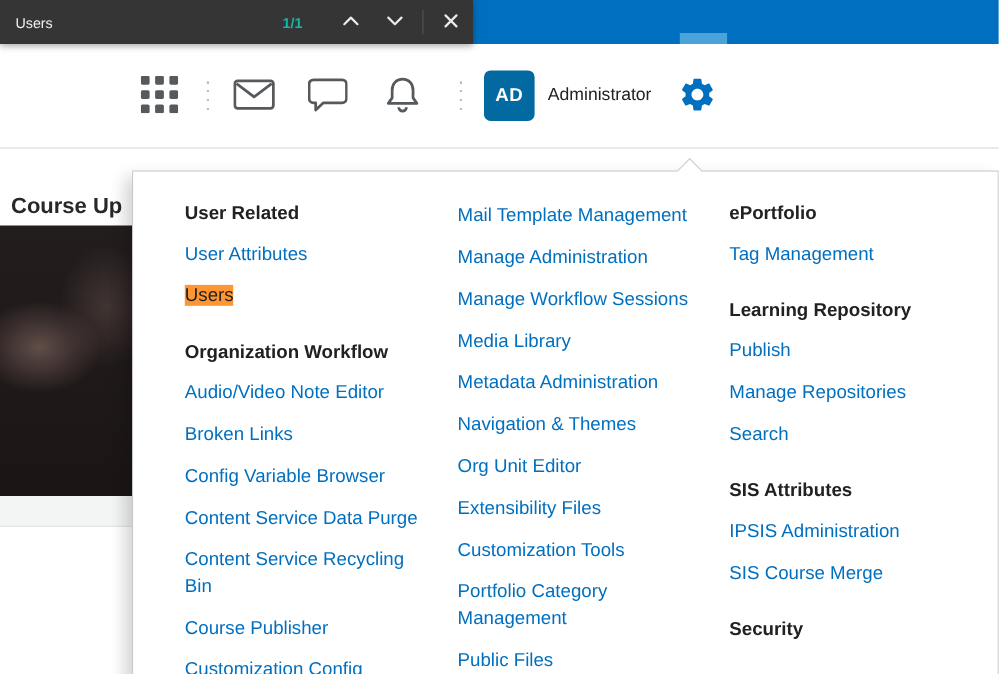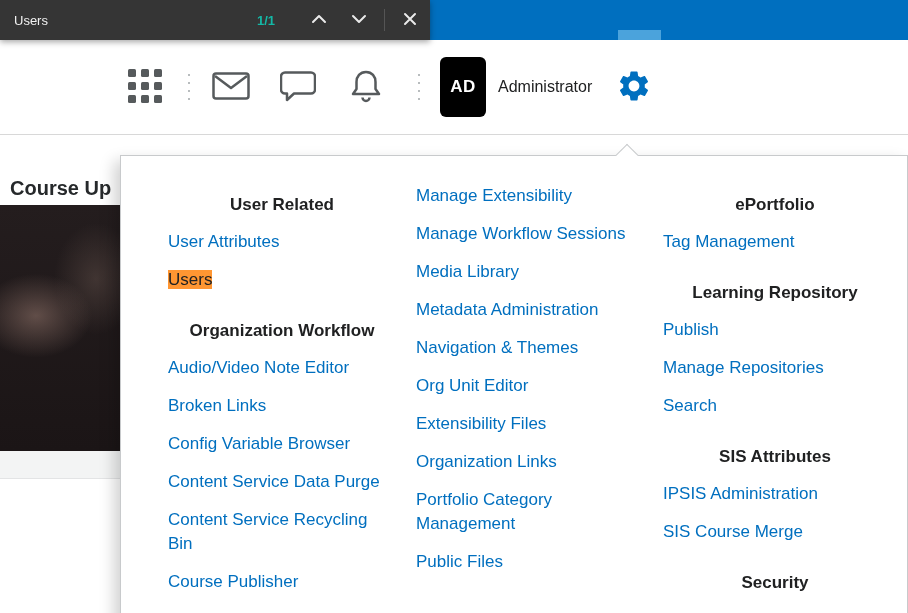--- a/index.html
+++ b/index.html
@@ -48,7 +48,7 @@
   .m-r34{margin-right:34px;} .m-r36{margin-right:36px;} .m-r20{margin-right:20px;}
   .m-r12{margin-right:12px;} .m-r24{margin-right:24px;}
   .avatar {
-    width:46px; height:60px; border-radius:6px; background:#000000;
+    width:46px; height:46px; border-radius:6px; background:#0369a1;
     color:#fff; font-weight:700; font-size:17px; letter-spacing:0.5px;
     display:flex; align-items:center; justify-content:center;
   }

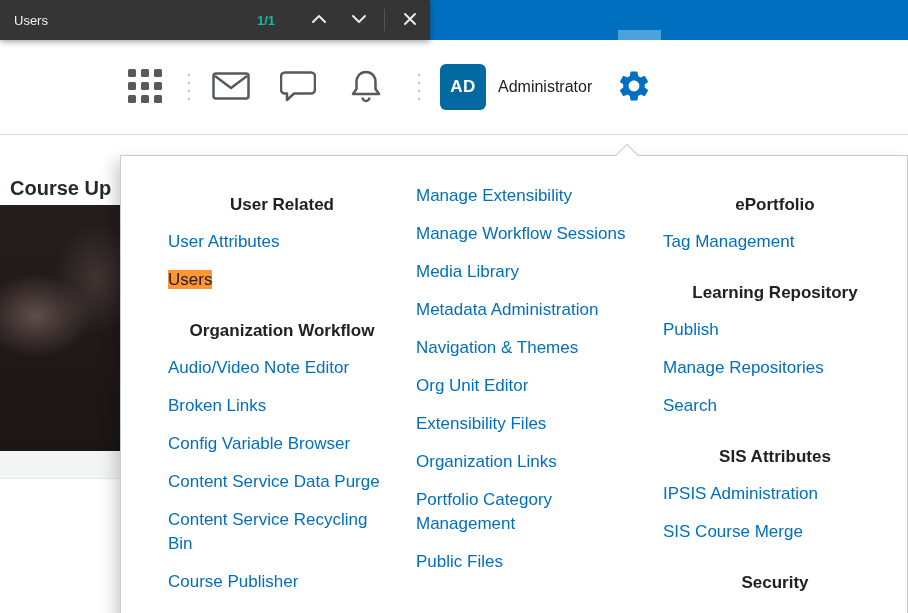--- a/index.html
+++ b/index.html
@@ -90,7 +90,7 @@
   .menu-block + .menu-block { margin-top:27px; }
   .menu-heading {
     font-size:17px; font-weight:700; color:#202122;
-    margin:15px 0 13px 0; line-height:24px;text-align:center;
+    margin:4px 0 13px 0; line-height:24px;
   }
   .menu-link {
     display:block; font-size:17px; color:#006fbf; line-height:24px;

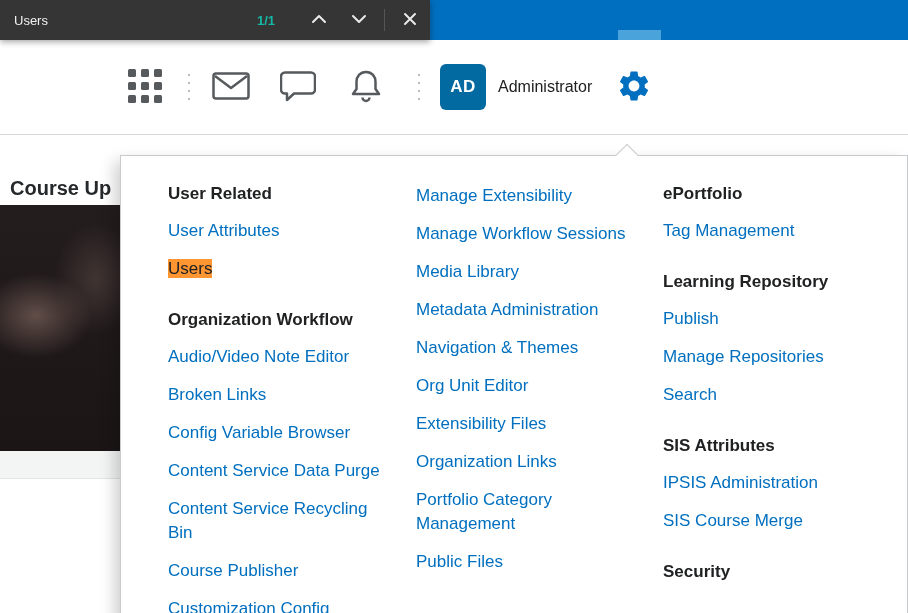--- a/index.html
+++ b/index.html
@@ -214,6 +214,7 @@
 
     <div class="menu-col col-2">
       <div class="menu-block">
+        <a href="#" class="menu-link">Mail Template Management</a>
         <a href="#" class="menu-link">Manage Extensibility</a>
         <a href="#" class="menu-link">Manage Workflow Sessions</a>
         <a href="#" class="menu-link">Media Library</a>

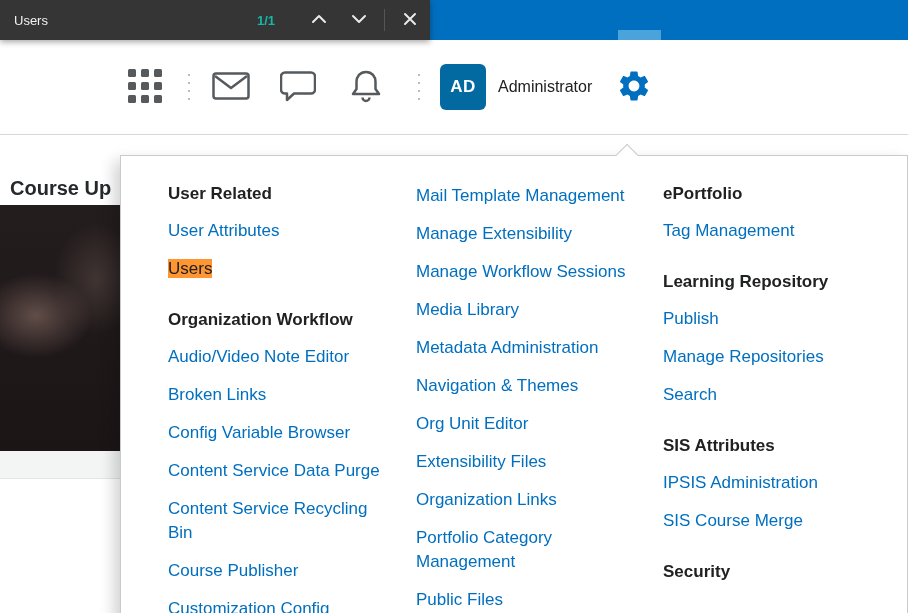--- a/index.html
+++ b/index.html
@@ -215,7 +215,7 @@
     <div class="menu-col col-2">
       <div class="menu-block">
         <a href="#" class="menu-link">Mail Template Management</a>
-        <a href="#" class="menu-link">Manage Extensibility</a>
+        <a href="#" class="menu-link">Manage Administration</a>
         <a href="#" class="menu-link">Manage Workflow Sessions</a>
         <a href="#" class="menu-link">Media Library</a>
         <a href="#" class="menu-link">Metadata Administration</a>

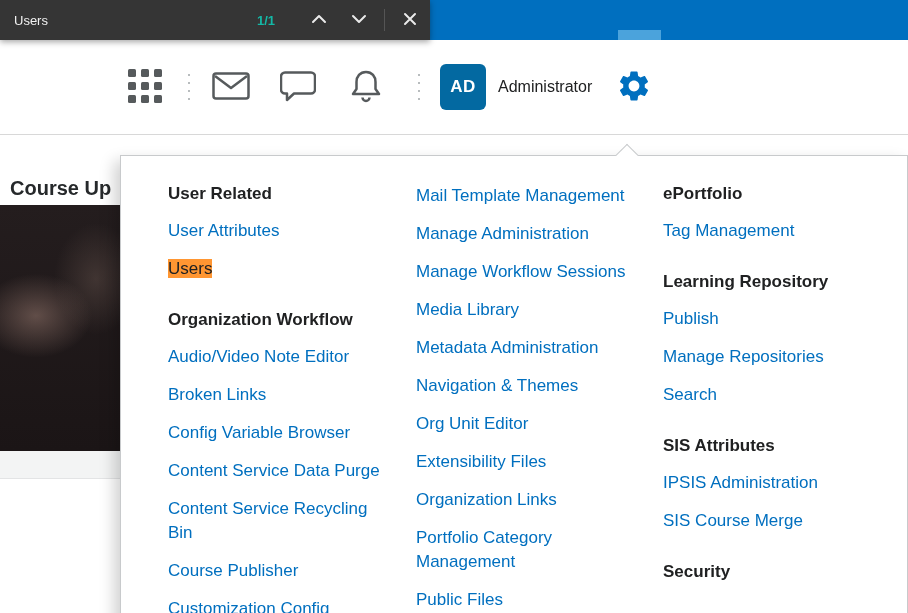--- a/index.html
+++ b/index.html
@@ -222,7 +222,7 @@
         <a href="#" class="menu-link">Navigation &amp; Themes</a>
         <a href="#" class="menu-link">Org Unit Editor</a>
         <a href="#" class="menu-link">Extensibility Files</a>
-        <a href="#" class="menu-link">Organization Links</a>
+        <a href="#" class="menu-link">Customization Tools</a>
         <a href="#" class="menu-link">Portfolio Category Management</a>
         <a href="#" class="menu-link">Public Files</a>
       </div>

